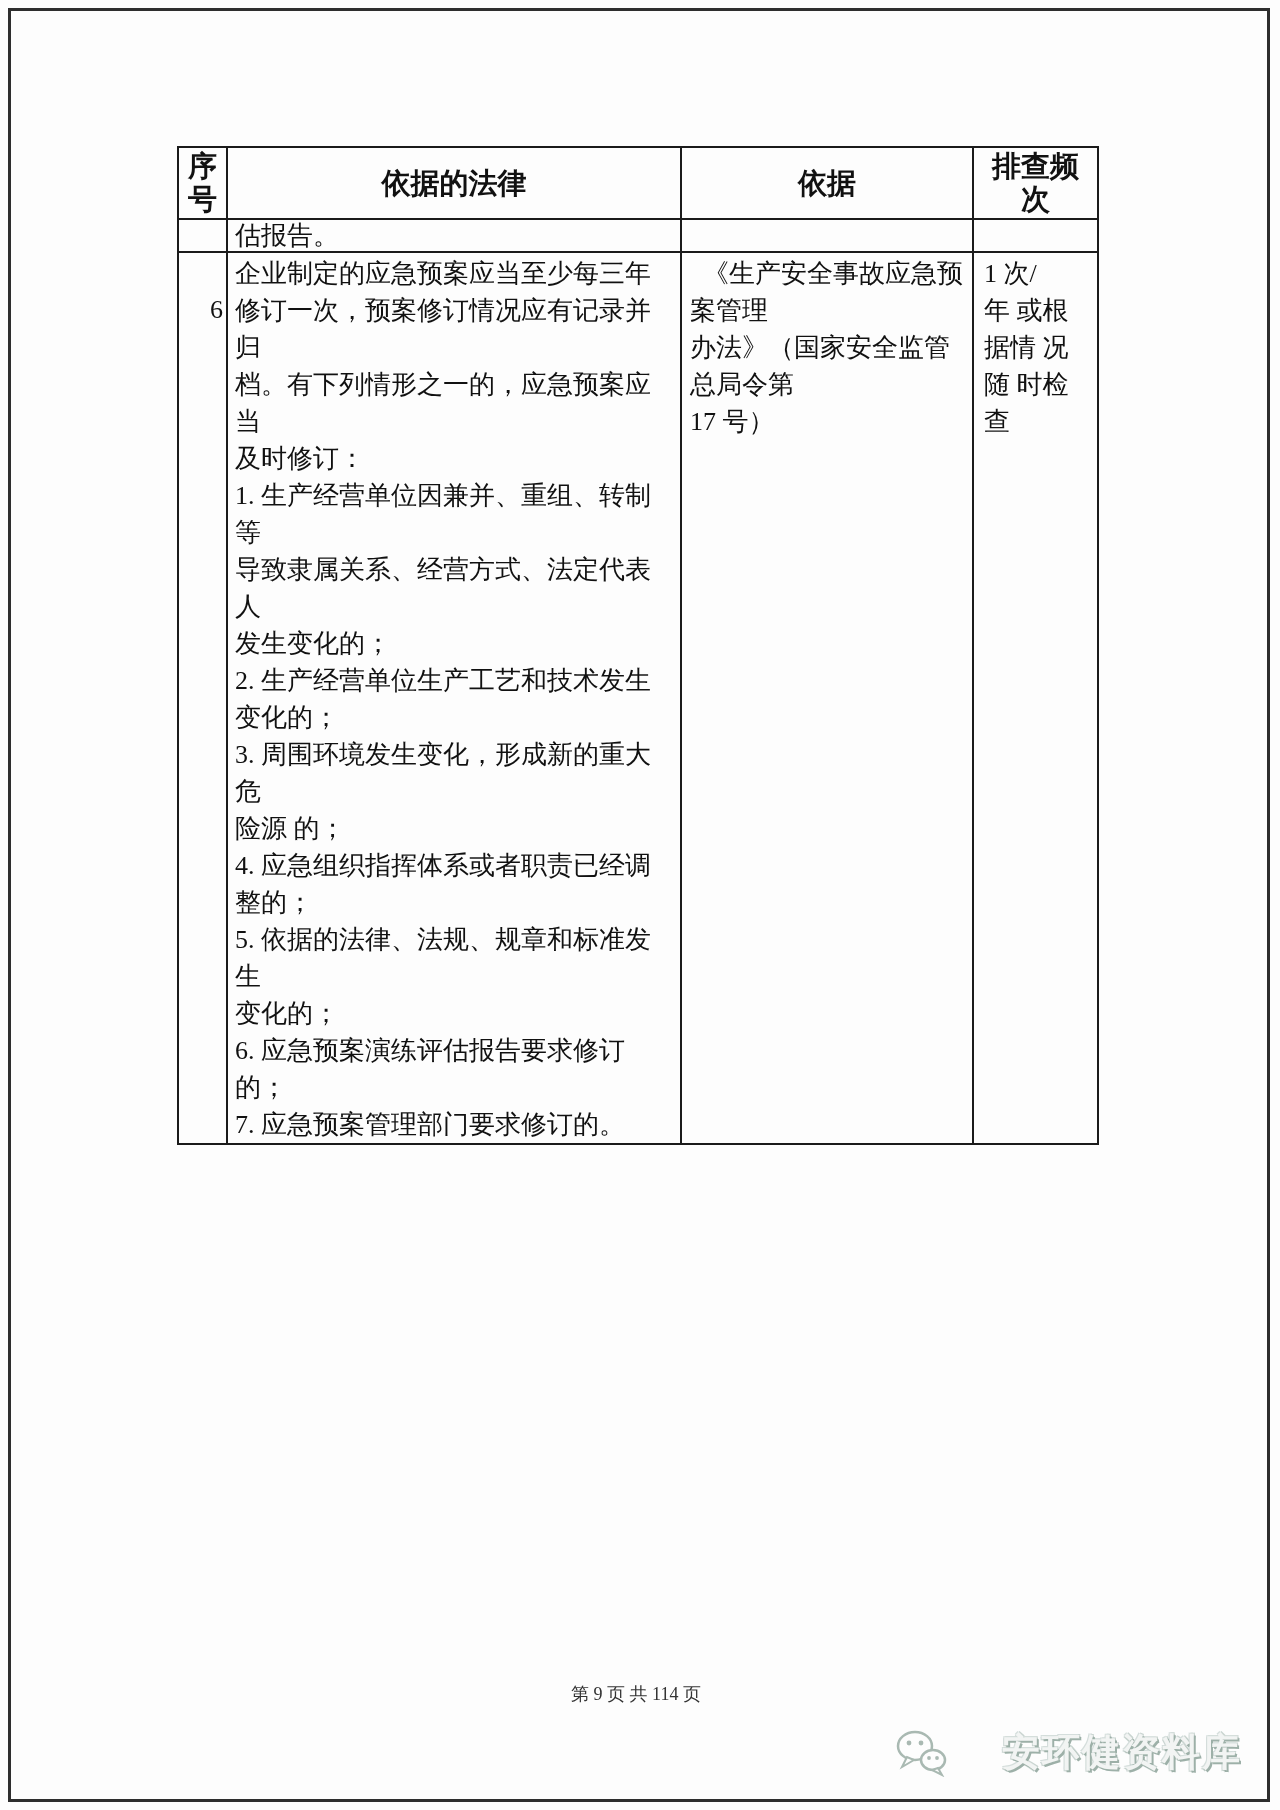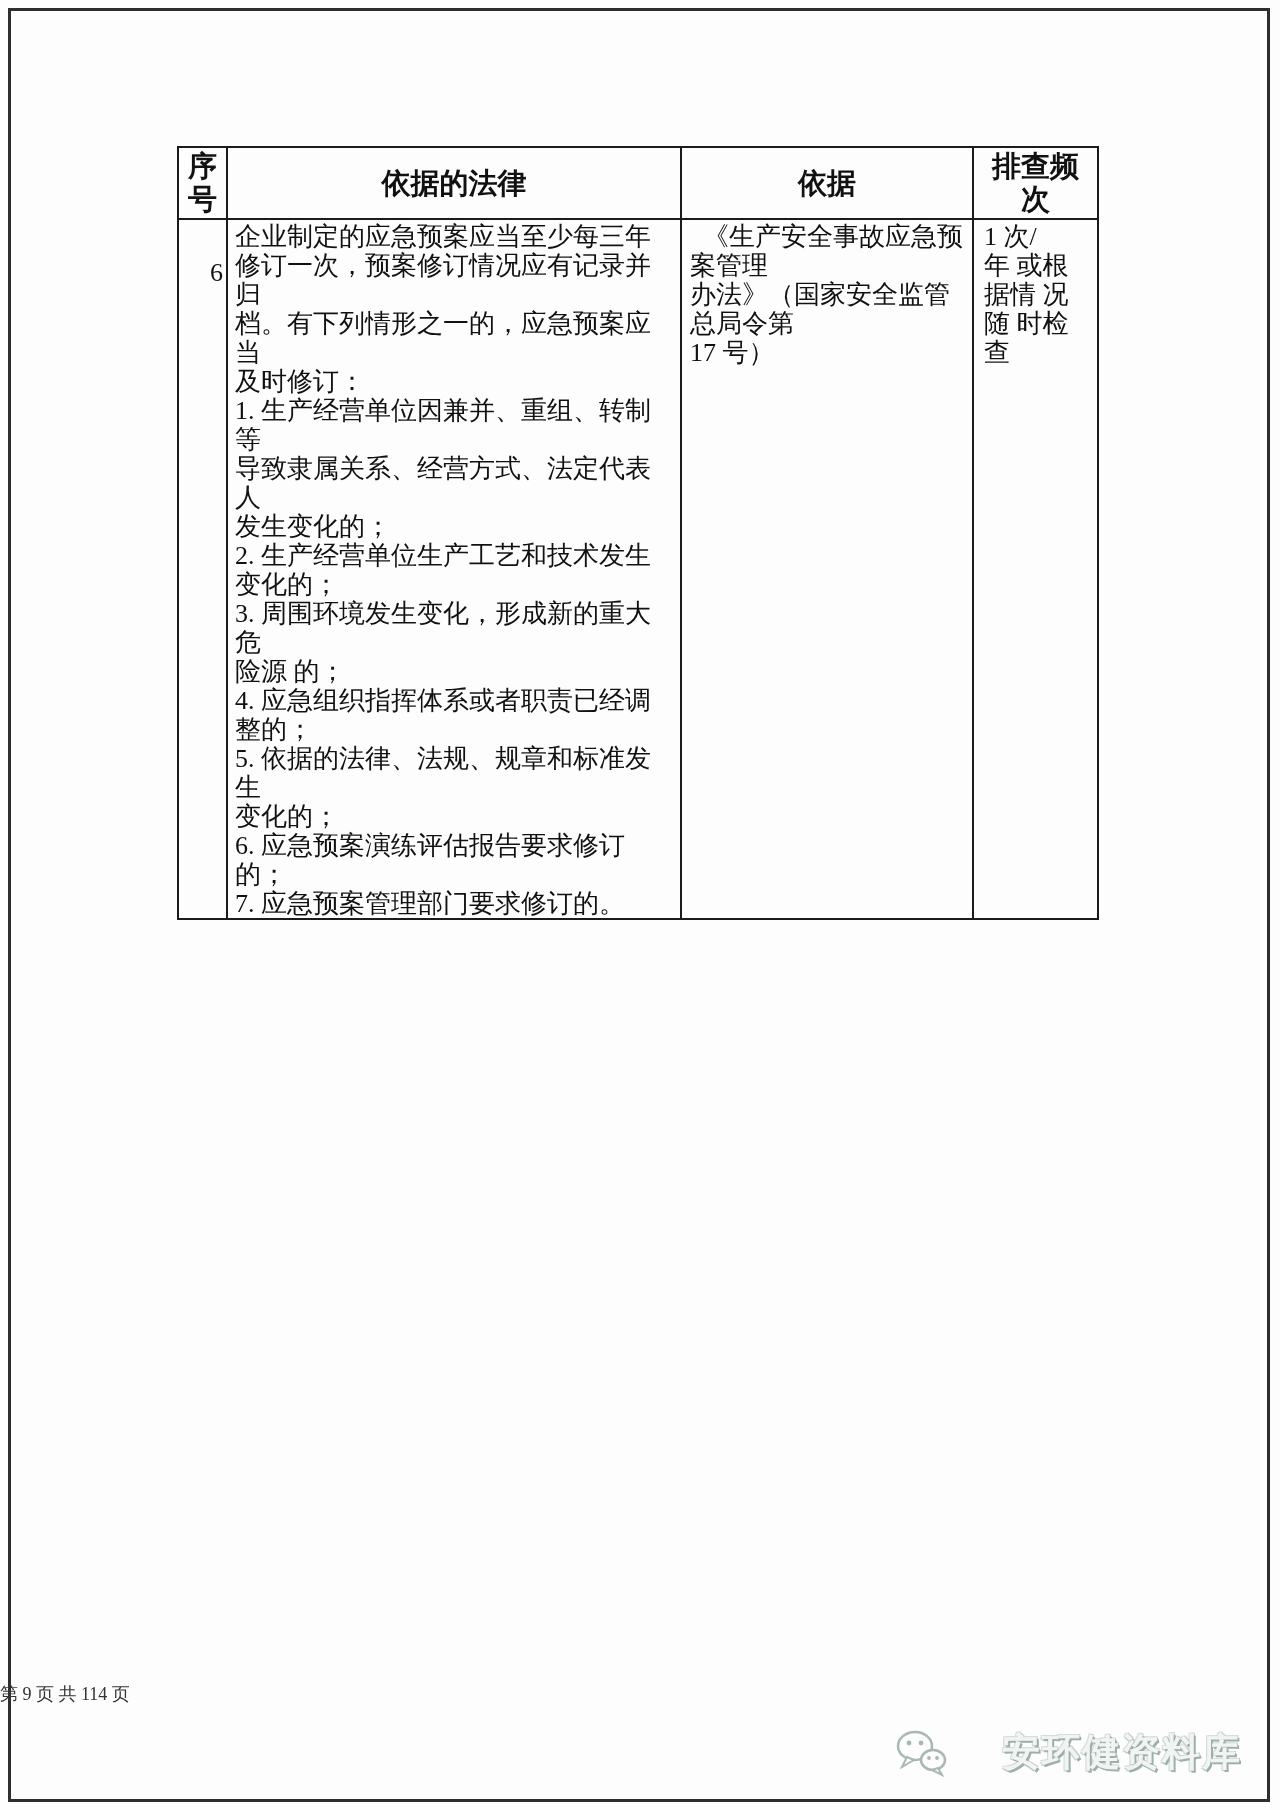--- a/index.html
+++ b/index.html
@@ -89,6 +89,12 @@
       <th>排查频
 次</th>
     </tr>
+    <tr class="row-partial">
+      <td class="seq-cell"></td>
+      <td class="content-cell">估报告。</td>
+      <td class="basis-cell"></td>
+      <td class="freq-cell"></td>
+    </tr>
     <tr class="row-main">
       <td class="seq-cell">6</td>
       <td class="content-cell">企业制定的应急预案应当至少每三年

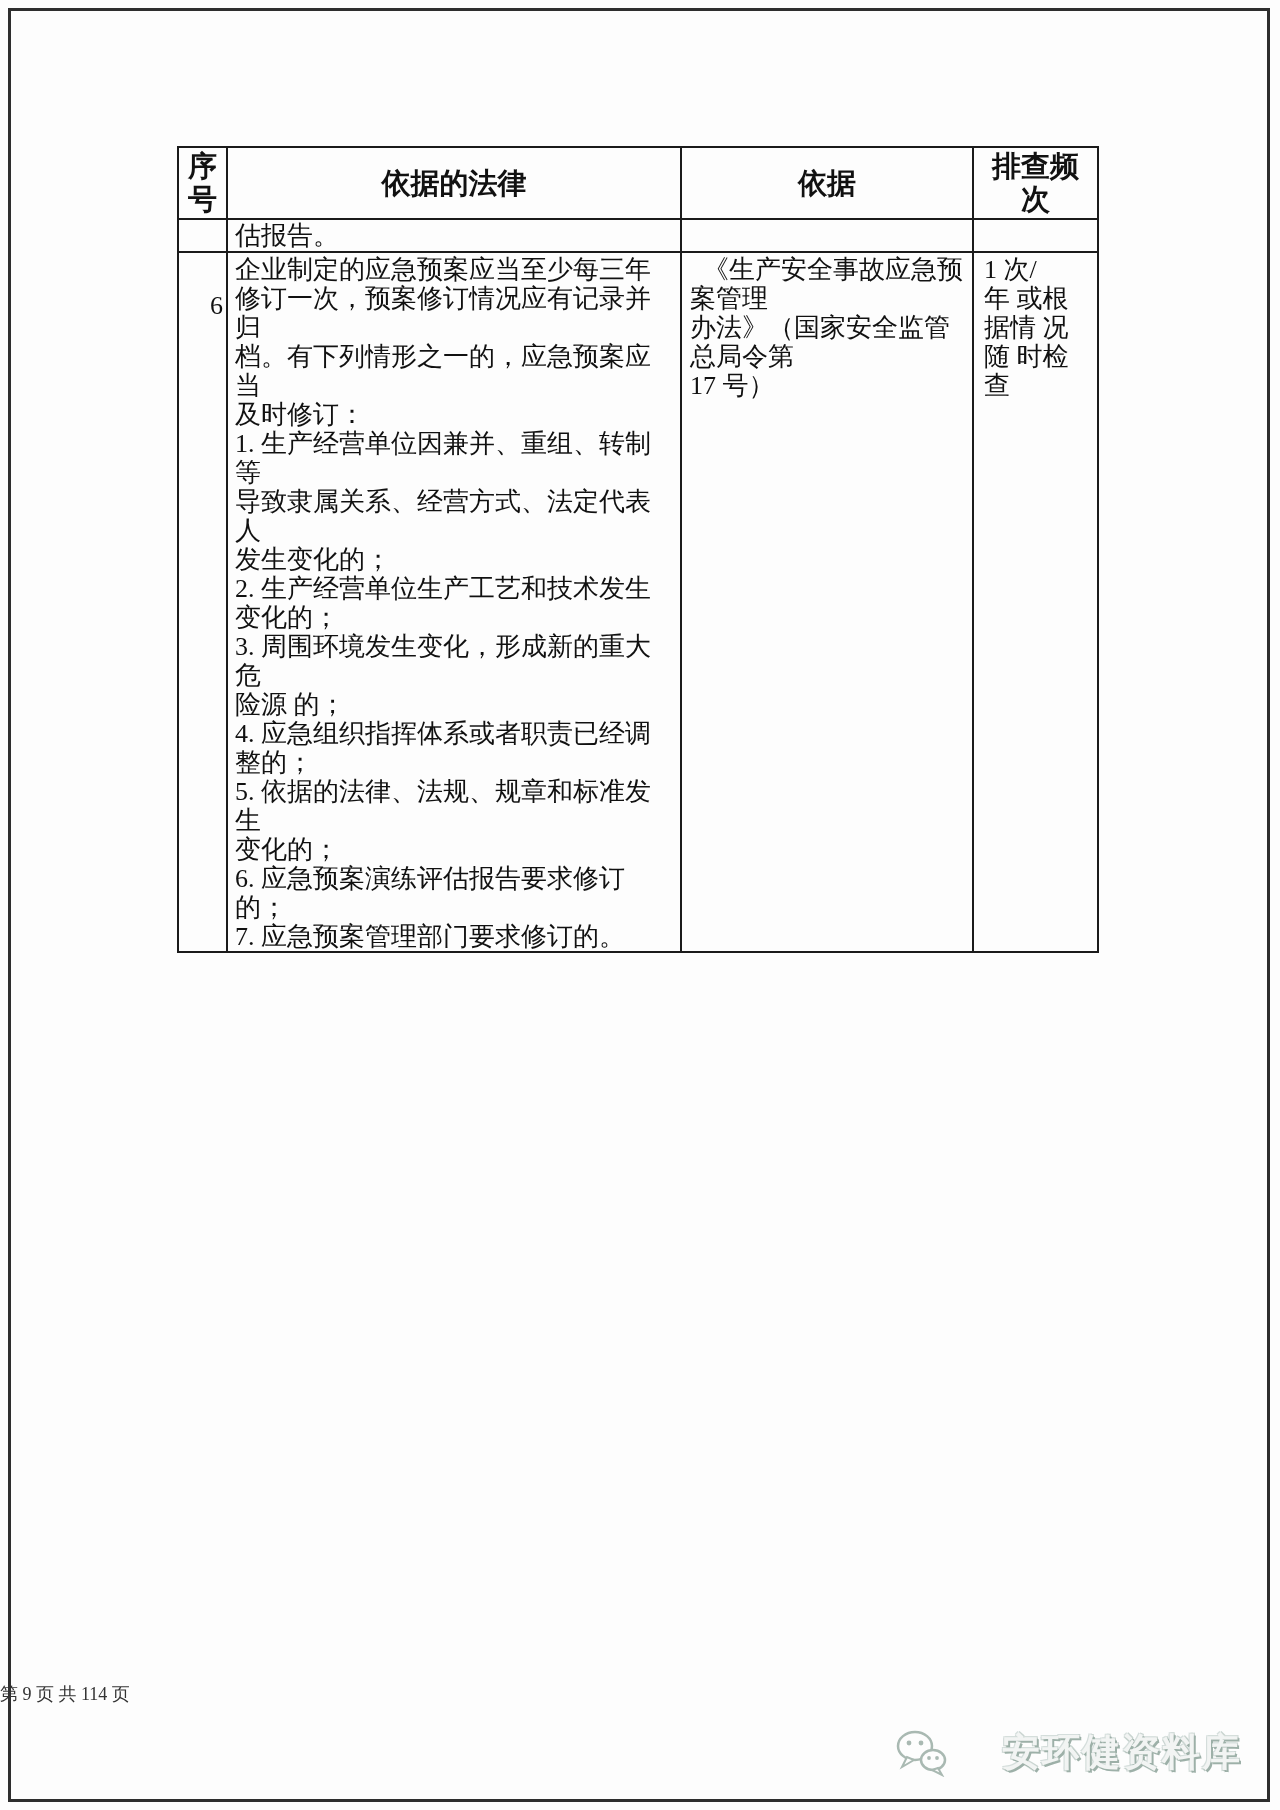--- a/index.html
+++ b/index.html
@@ -38,7 +38,7 @@
   tr.row-header { height:69px; }
   tr.row-partial { height:33px; }
   tr.row-main { height:570px; }
-  td { font-size:26px; line-height:29px; vertical-align:top; }
+  td { font-size:26px; line-height:37px; vertical-align:top; }
   td.seq-cell {
     text-align:right;
     padding:38px 3px 0 0;

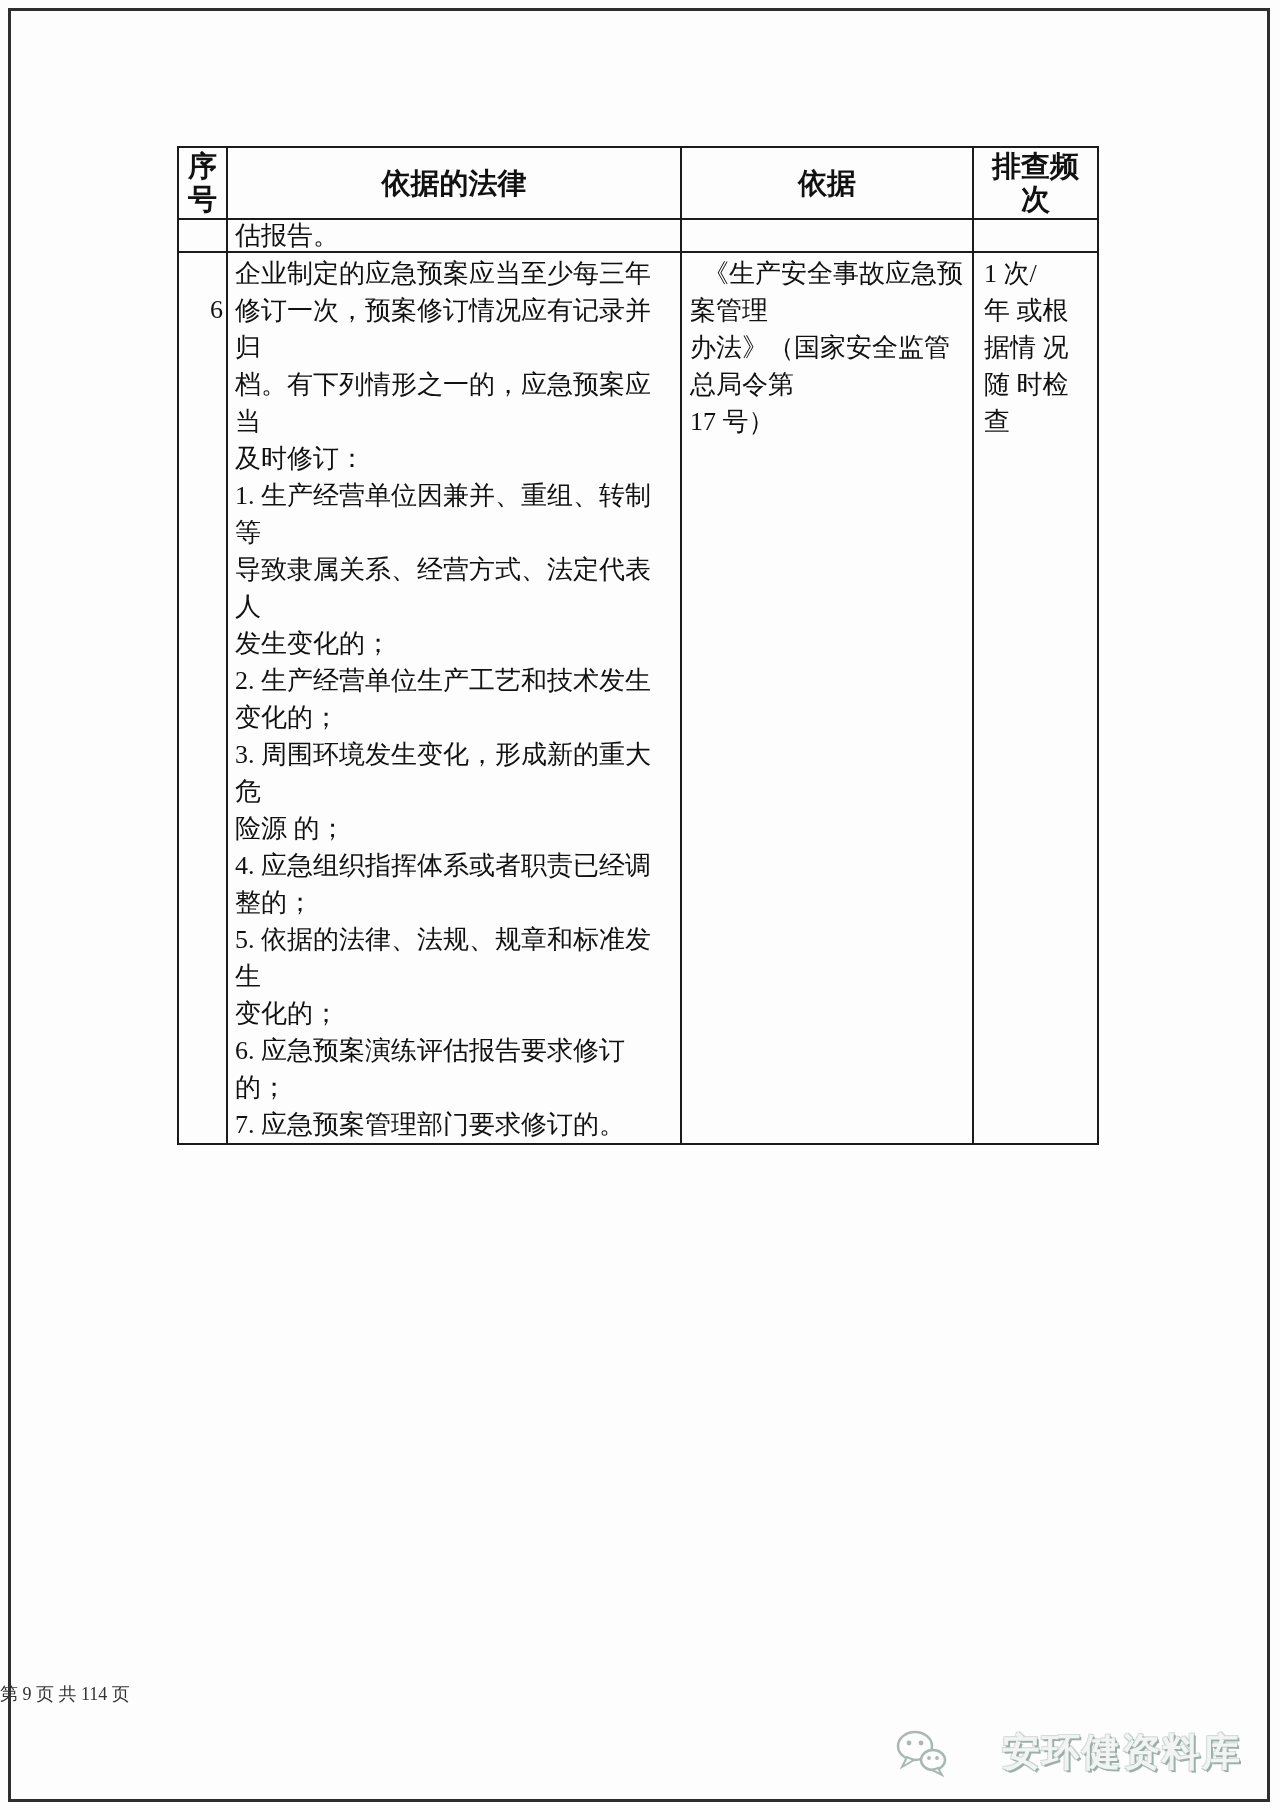--- a/index.html
+++ b/index.html
@@ -49,6 +49,7 @@
   tr.row-partial td { line-height:30px; padding-top:1px; }
   .footer {
     position:absolute; left:0; top:1682px; width:1272px;
+    text-align:center;
     font-size:18px; color:#333;
     font-family:"Liberation Serif","DejaVu Serif",serif;
   }

